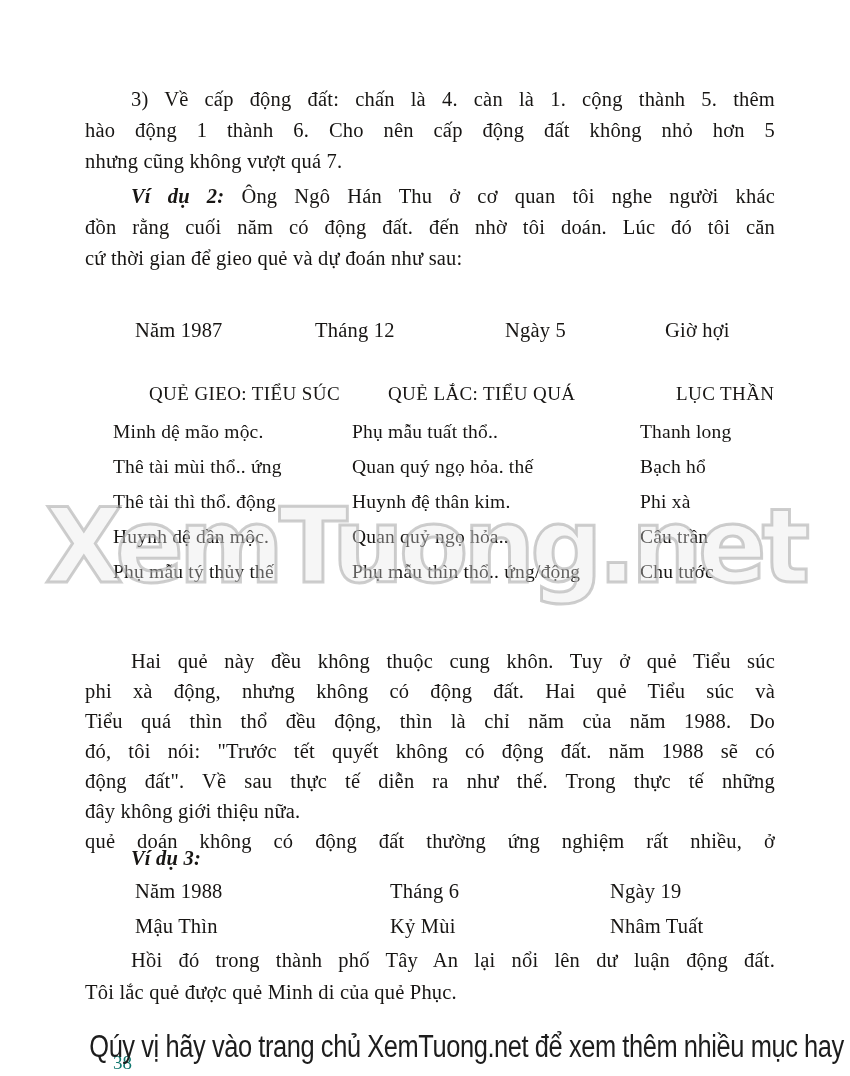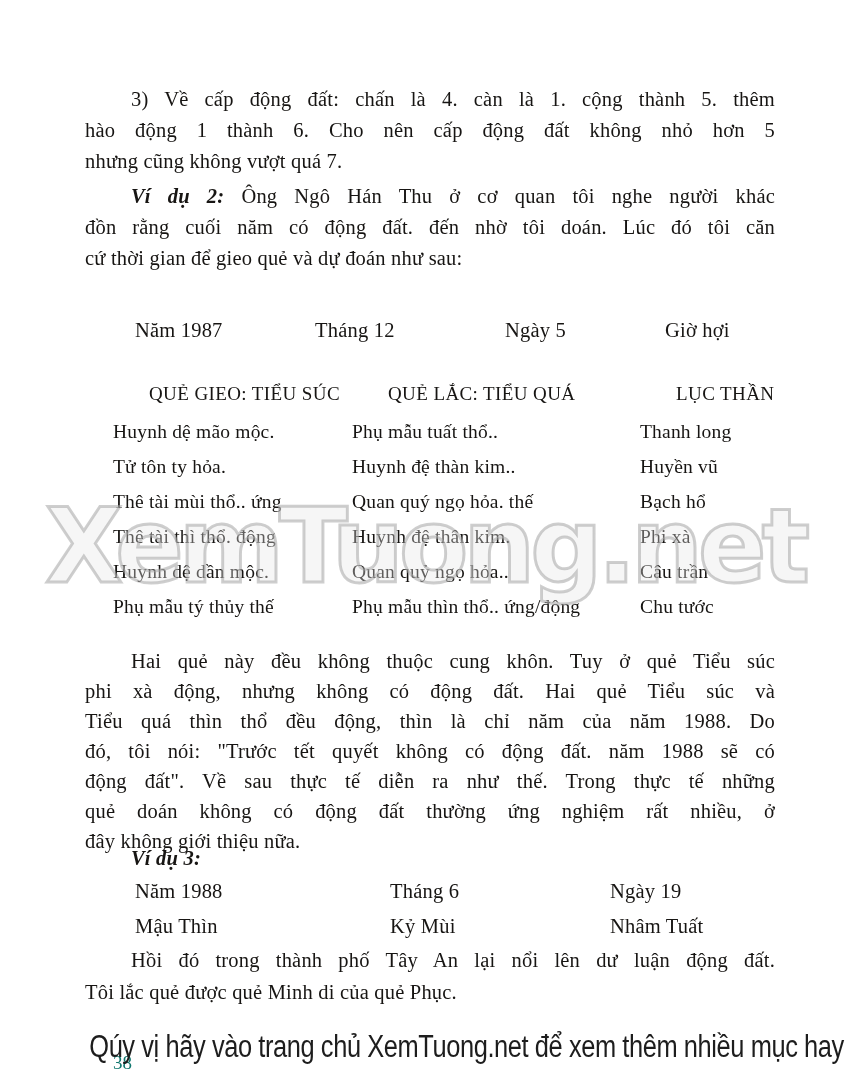--- a/index.html
+++ b/index.html
@@ -110,7 +110,7 @@
       <span class="que-head-cell">LỤC THẦN</span>
     </div>
     <div class="que-row">
-      <span class="que-cell">Huynh dệ mão mộc.</span>
+      <span class="que-cell">Minh dệ mão mộc.</span>
       <span class="que-cell">Phụ mẫu tuất thổ..</span>
       <span class="que-cell">Thanh long</span>
     </div>

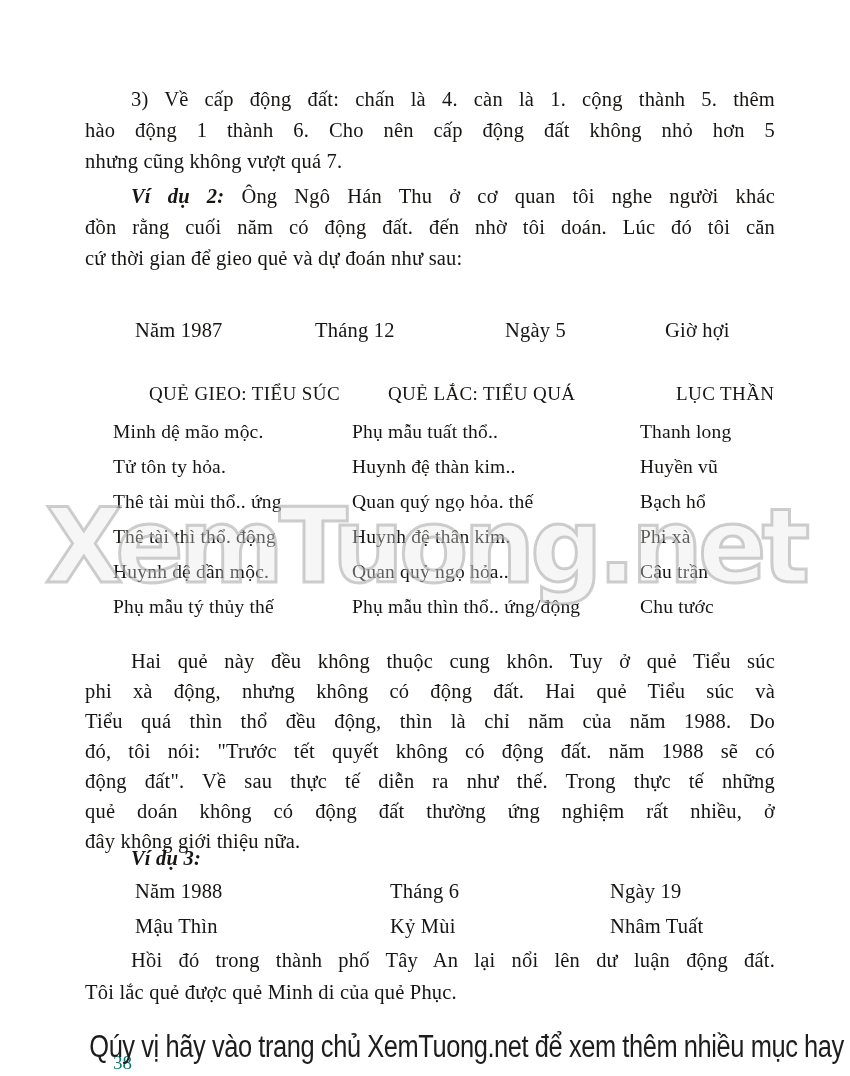--- a/index.html
+++ b/index.html
@@ -115,11 +115,6 @@
       <span class="que-cell">Thanh long</span>
     </div>
     <div class="que-row">
-      <span class="que-cell">Tử tôn ty hỏa.</span>
-      <span class="que-cell">Huynh đệ thàn kim..</span>
-      <span class="que-cell">Huyền vũ</span>
-    </div>
-    <div class="que-row">
       <span class="que-cell">Thê tài mùi thổ.. ứng</span>
       <span class="que-cell">Quan quý ngọ hỏa. thế</span>
       <span class="que-cell">Bạch hổ</span>

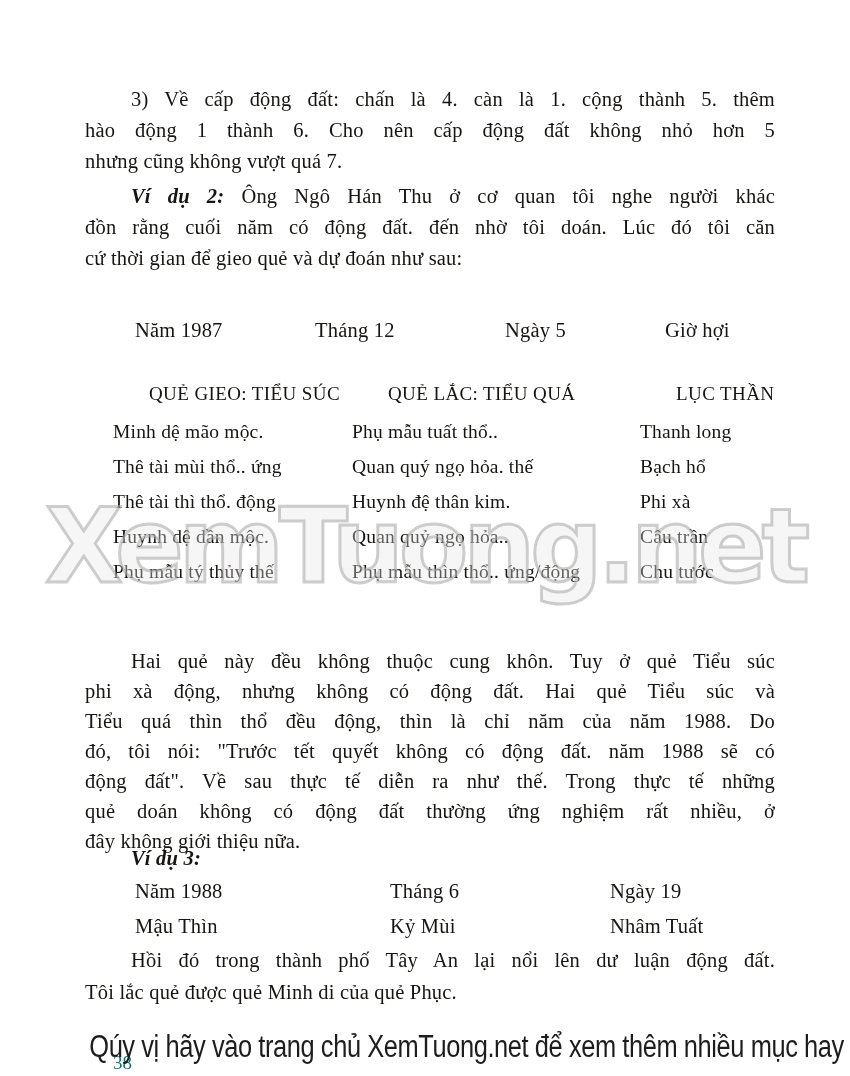--- a/index.html
+++ b/index.html
@@ -144,8 +144,8 @@
     <div class="ln full" style="line-height:30px">Tiểu quá thìn thổ đều động, thìn là chỉ năm của năm 1988. Do</div>
     <div class="ln full" style="line-height:30px">đó, tôi nói: "Trước tết quyết không có động đất. năm 1988 sẽ có</div>
     <div class="ln full" style="line-height:30px">động đất". Về sau thực tế diễn ra như thế. Trong thực tế những</div>
+    <div class="ln" style="line-height:30px">đây không giới thiệu nữa.</div>
     <div class="ln full" style="line-height:30px">quẻ doán không có động đất thường ứng nghiệm rất nhiều, ở</div>
-    <div class="ln" style="line-height:30px">đây không giới thiệu nữa.</div>
   </div>
 
   <div class="para" style="top:843px;">

